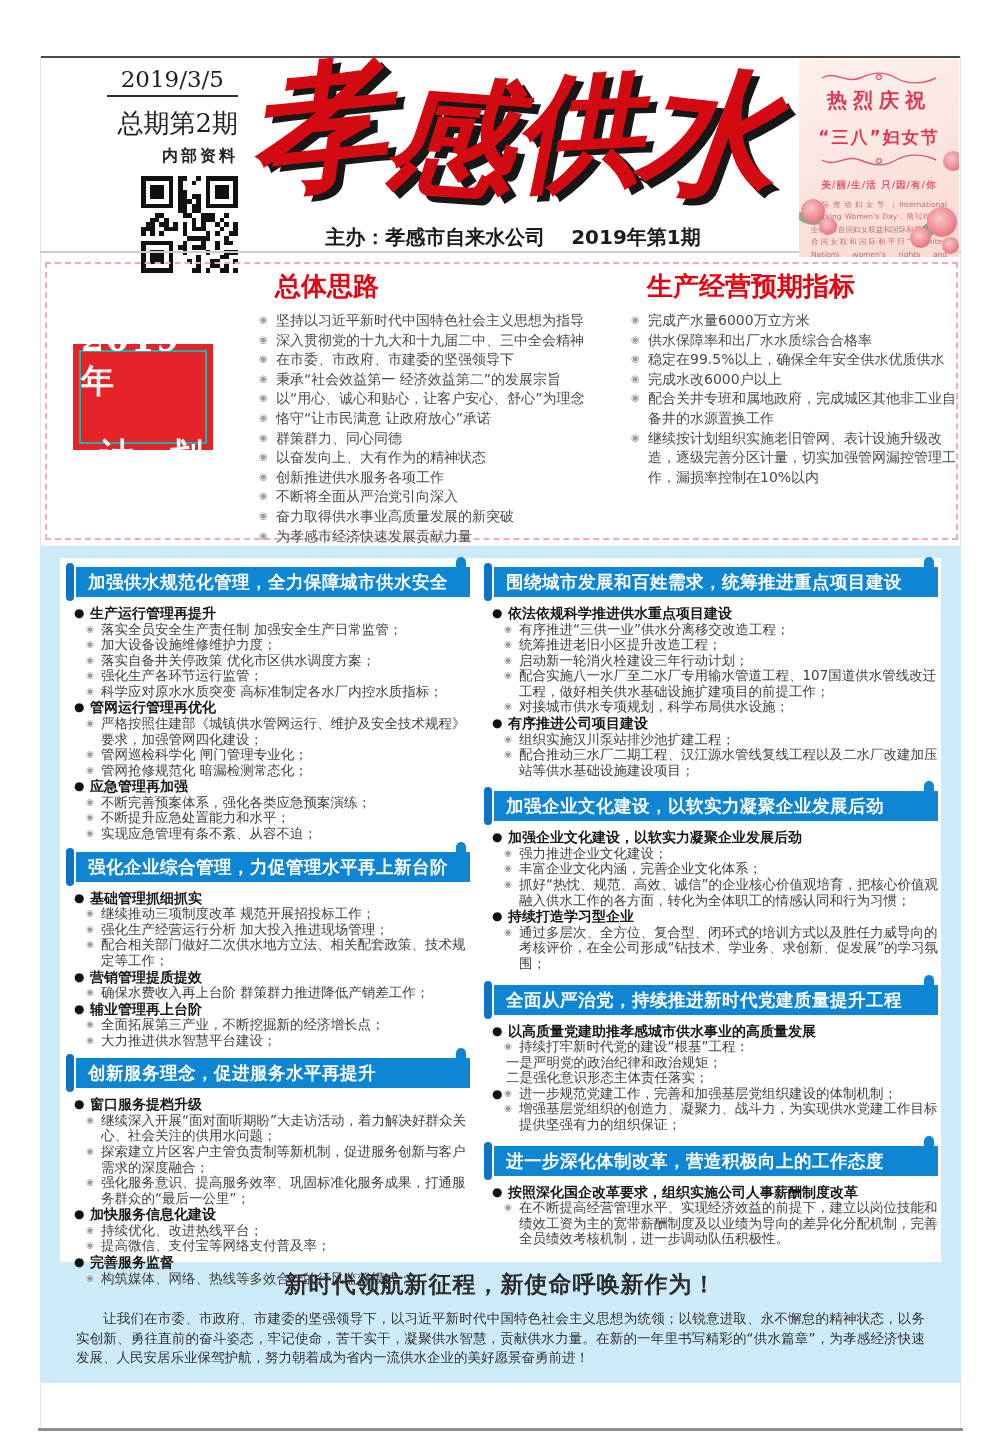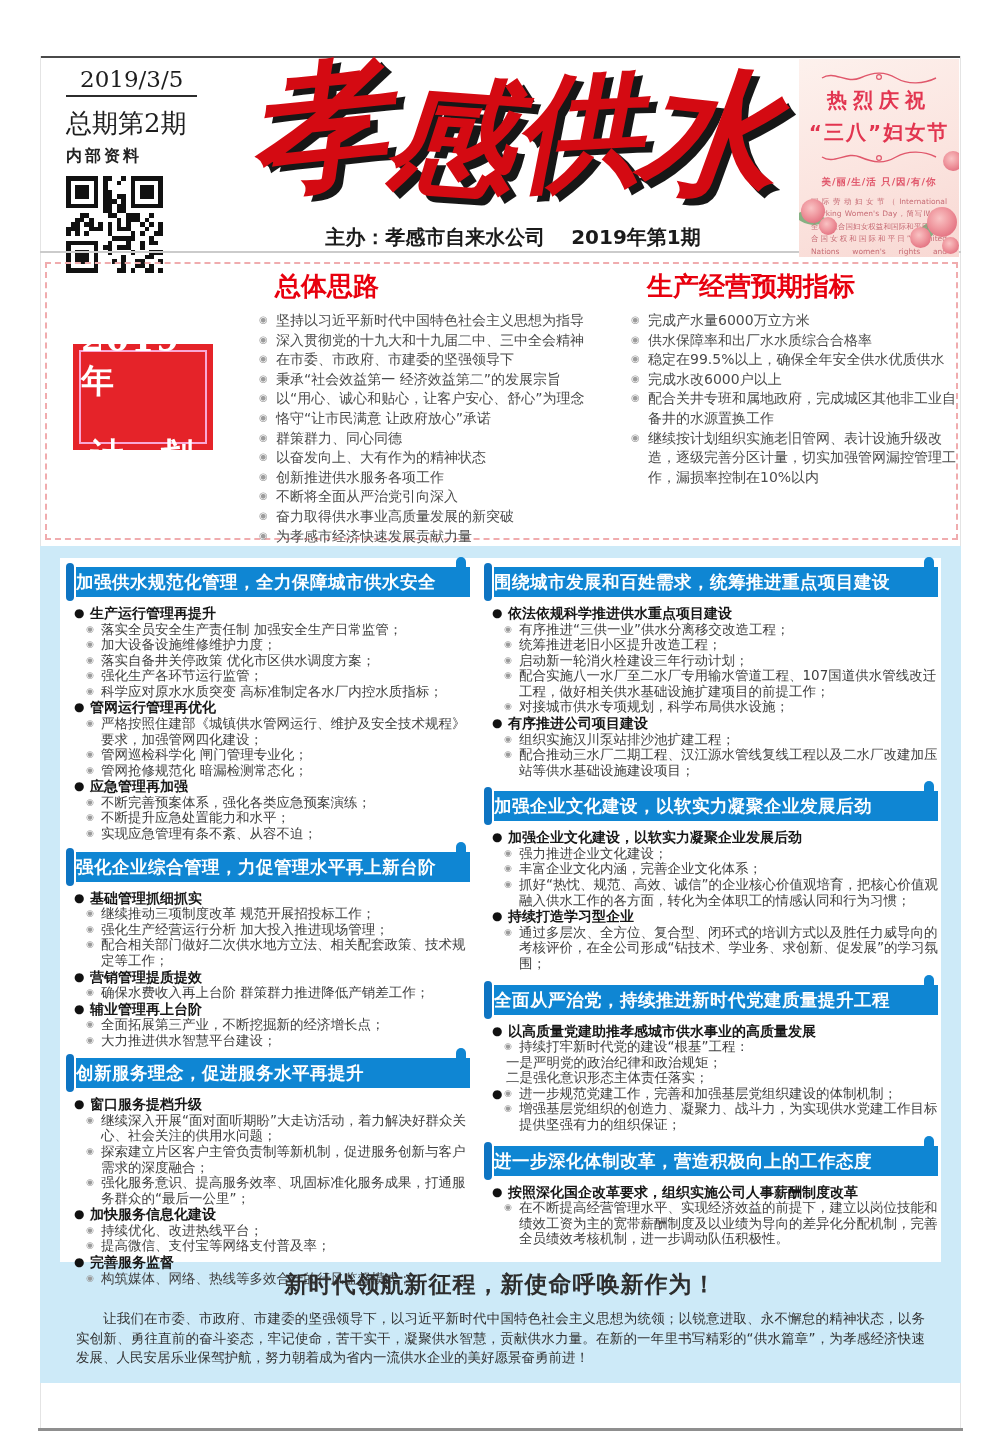--- a/index.html
+++ b/index.html
@@ -14,7 +14,7 @@
   .frame-bottom{position:absolute;left:38px;top:1428px;width:925px;height:3px;background:#8f8f8f;}
 
   
-  #info-block{position:absolute;left:66px;top:66px;width:180px;text-align:left;}
+  #info-block{position:absolute;left:58px;top:66px;width:180px;text-align:right;}
   #info-date{display:inline-block;font-size:23px;color:#1d1d1d;border-bottom:2px solid #2c2c2c;padding:0 14px 3px;}
   #info-issue{font-size:26px;color:#1d1d1d;margin-top:9px;}
   #info-class{font-size:16px;font-weight:bold;color:#222;margin-top:5px;letter-spacing:3px;}

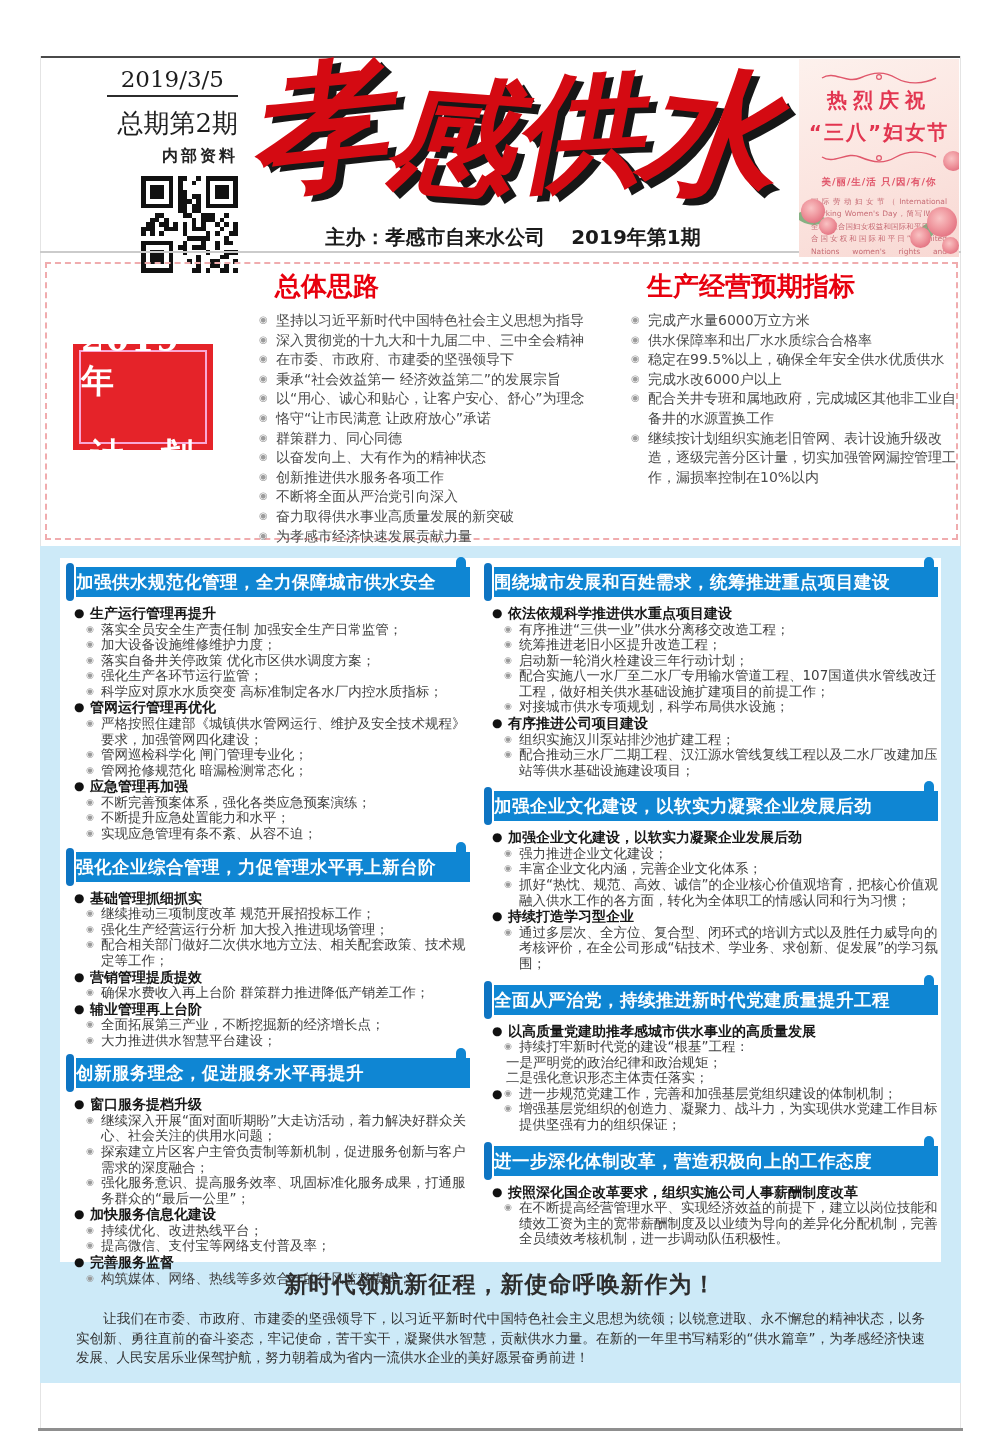--- a/index.html
+++ b/index.html
@@ -40,7 +40,7 @@
   .flourish{margin:10px auto 2px;display:block;}
   .flourish.bottom{margin:4px auto 0;transform:scaleY(-1);}
   #celebration-line1{font-size:20px;font-weight:bold;color:#e23550;letter-spacing:6px;margin-top:2px;}
-  #celebration-line2{font-size:20px;font-weight:bold;color:#e23550;letter-spacing:2px;margin-top:5px;}
+  #celebration-line2{font-size:17px;font-weight:bold;color:#e23550;letter-spacing:2px;margin-top:12px;}
   #celebration-slogan{font-size:9.5px;font-weight:bold;color:#e0576b;margin-top:10px;letter-spacing:1px;}
   #celebration-body{font-size:7.5px;color:#c76d76;line-height:1.65;text-align:justify;
      padding:0 12px;margin-top:7px;position:relative;z-index:2;}

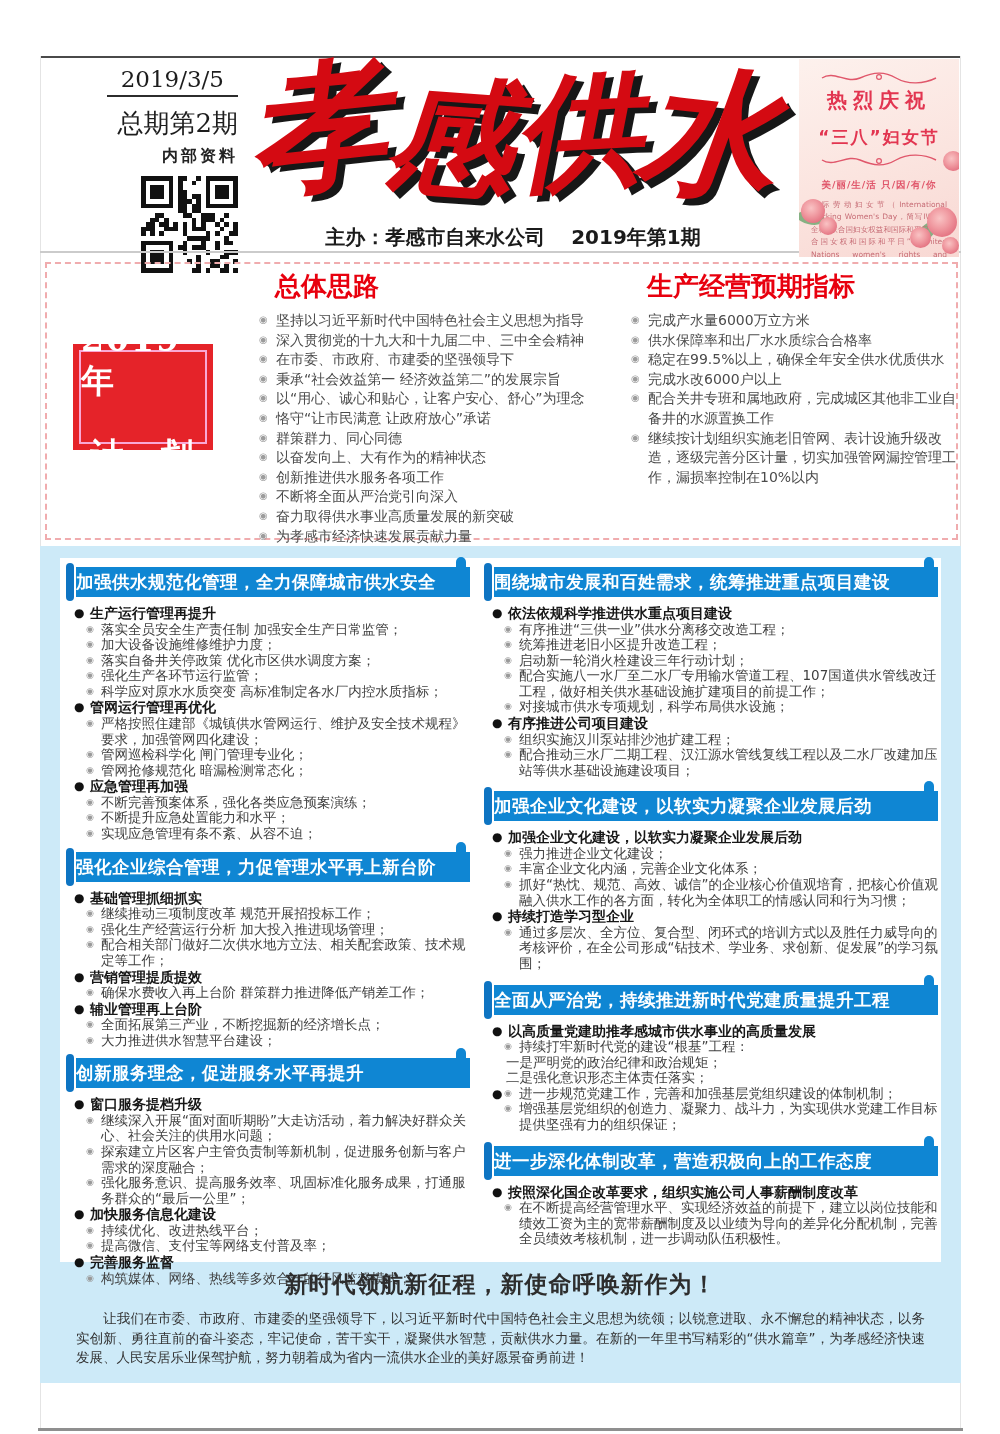--- a/index.html
+++ b/index.html
@@ -52,8 +52,8 @@
   #plan-section{position:absolute;left:45px;top:262px;width:909px;height:274px;border:2px dashed #f0acae;}
   #plan-badge{position:absolute;left:26px;top:80px;width:140px;height:106px;background:#e52329;
      display:flex;align-items:center;justify-content:center;}
-  #plan-badge-inner{width:124px;height:90px;border:2px solid #f9a8d4;display:flex;flex-direction:column;
-     align-items:center;justify-content:center;color:#fff;gap:32px;}
+  #plan-badge-inner{width:124px;height:90px;border:2px solid #14b8a6;display:flex;flex-direction:column;
+     align-items:flex-end;justify-content:center;color:#fff;gap:32px;}
   #plan-badge-inner div{font-size:33px;font-weight:bold;line-height:1.25;letter-spacing:2px;}
 
   #overview-block{position:absolute;left:212px;top:2px;width:372px;}

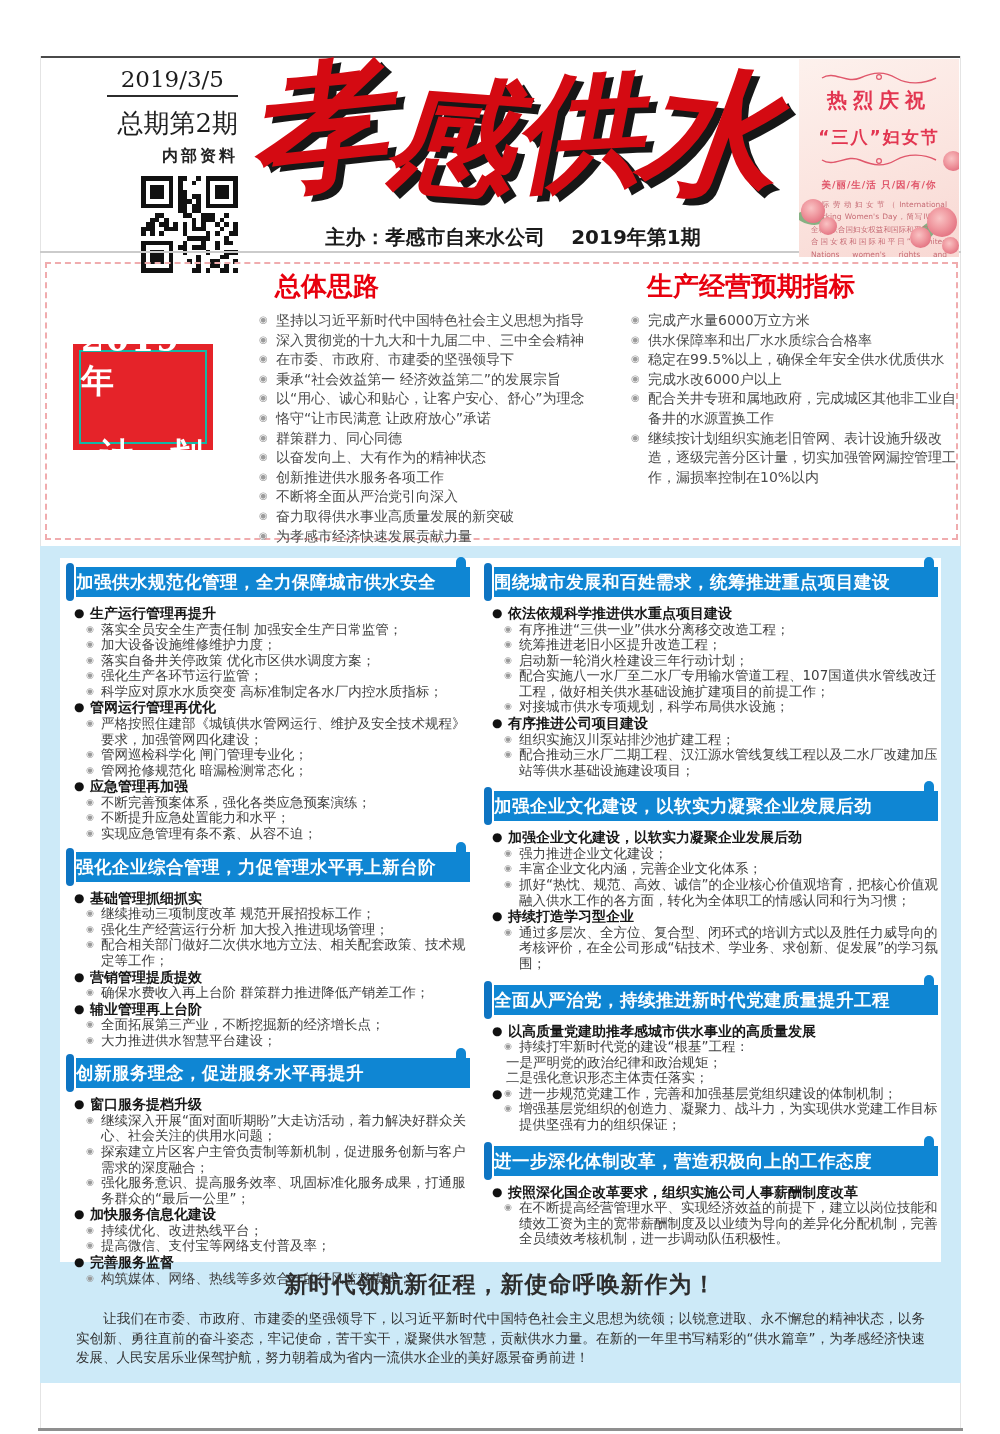--- a/index.html
+++ b/index.html
@@ -71,7 +71,7 @@
 
   .sec{margin-bottom:8px;}
   .sec-header{position:relative;height:30px;background:#0f86d3;color:#fff;display:flex;align-items:center;
-     font-size:17.5px;font-weight:bold;letter-spacing:0.5px;margin-left:4px;}
+     padding-left:12px;font-size:17.5px;font-weight:bold;letter-spacing:0.5px;margin-left:4px;}
   .sec-accent{position:absolute;left:-10px;top:-4px;width:8px;height:38px;background:#0e74c2;border-radius:4px;}
   .sec-tab{position:absolute;right:4px;top:-10px;width:10px;height:14px;background:#0f86d3;border-radius:5px 5px 0 0;}
   .sec-body{margin:8px 0 10px 2px;}

